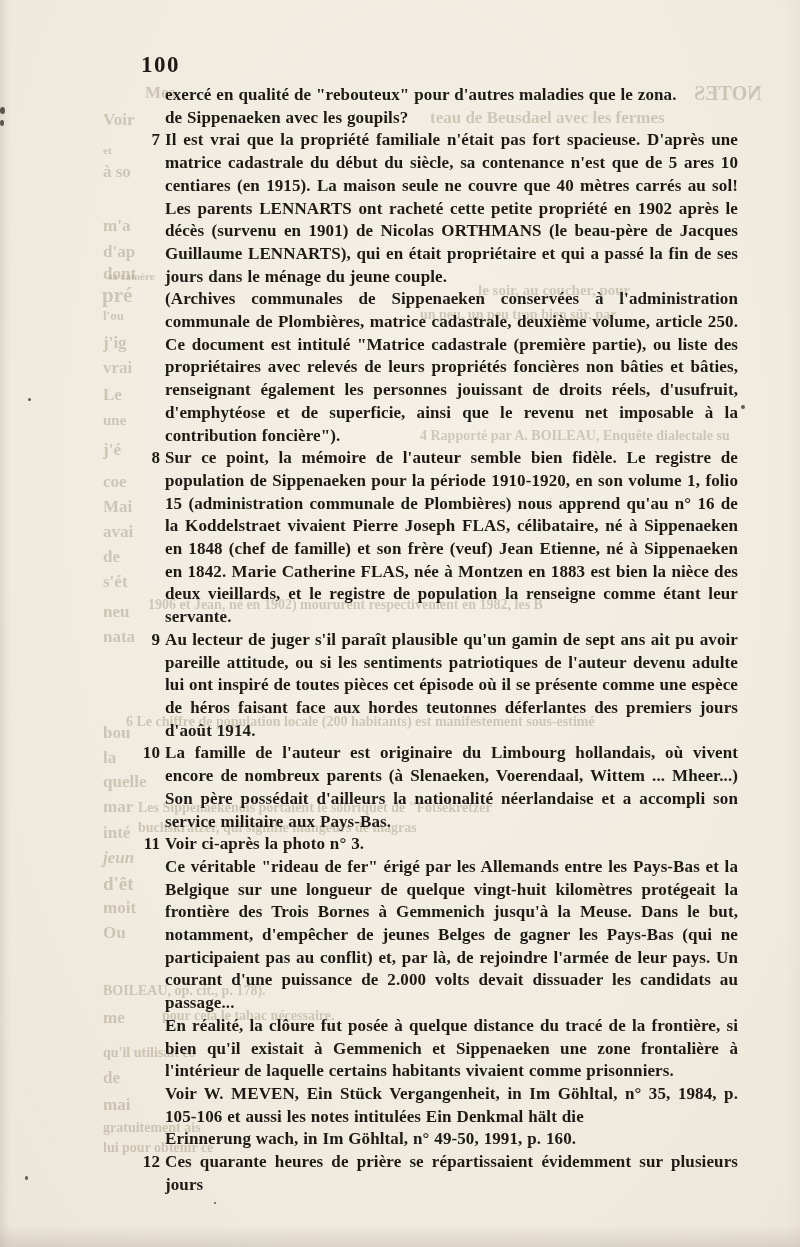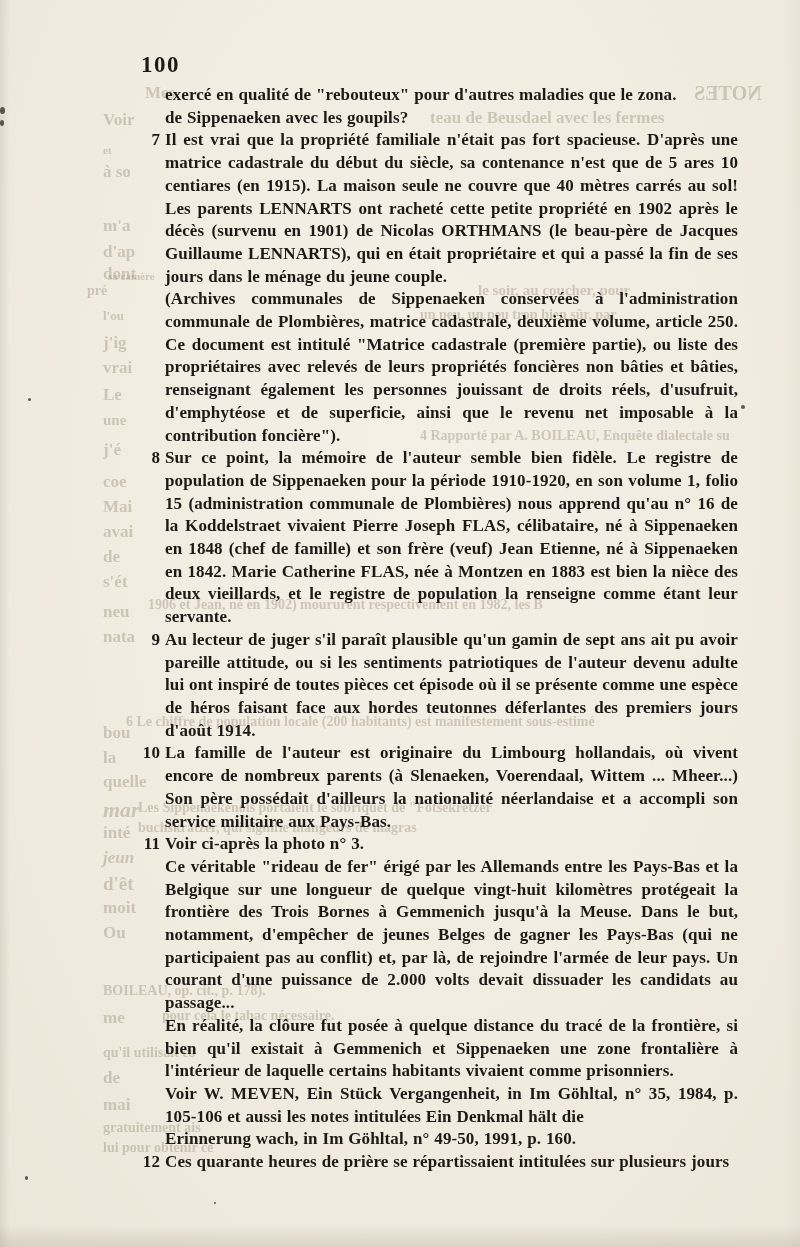--- a/index.html
+++ b/index.html
@@ -84,7 +84,7 @@
       <span class="ghost" style="left: 103px; top: 242px; font-size: 17px;">d'ap</span>
       <span class="ghost" style="left: 103px; top: 264px; font-size: 17px;">dont</span>
       <span class="ghost" style="left: 108px; top: 270px; font-size: 11px;">sa camère</span>
-      <span class="ghost" style="left: 87px; top: 283px; font-size: 14px;">pré</span>
+      <span class="ghost" style="left: 102px; top: 283px; font-size: 21px;">pré</span>
       <span class="ghost" style="left: 478px; top: 282px; font-size: 15px;">le soir, au coucher, pour</span>
       <span class="ghost" style="left: 103px; top: 308px; font-size: 13px;">l'ou</span>
       <span class="ghost" style="left: 420px; top: 307px; font-size: 14px;">un peu, un peu trop bien sûr, par</span>

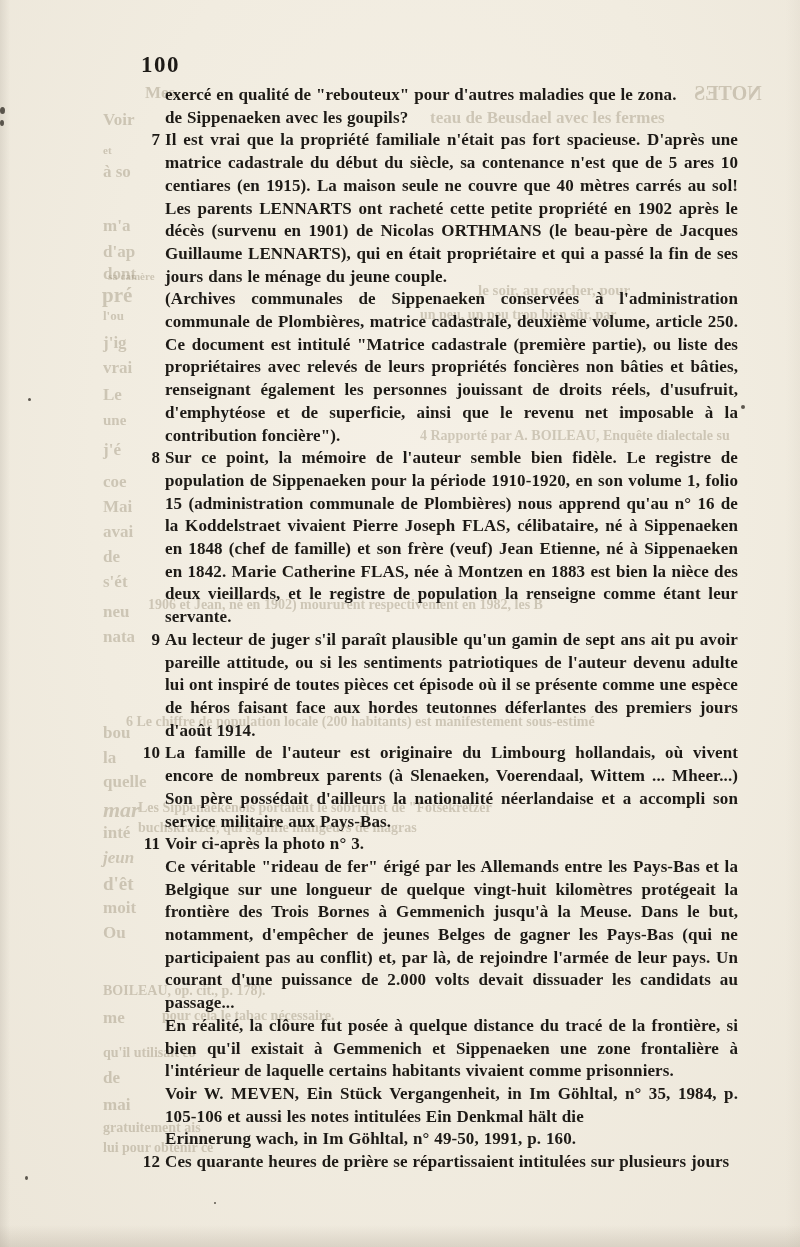--- a/index.html
+++ b/index.html
@@ -106,7 +106,7 @@
       <span class="ghost" style="left: 103px; top: 723px; font-size: 17px;">bou</span>
       <span class="ghost" style="left: 103px; top: 748px; font-size: 17px;">la</span>
       <span class="ghost" style="left: 103px; top: 772px; font-size: 17px;">quelle</span>
-      <span class="ghost" style="left: 103px; top: 797px; font-size: 22px; font-style: italic;">mar</span>
+      <span class="ghost" style="left: 103px; top: 797px; font-size: 17px;">mar</span>
       <span class="ghost" style="left: 138px; top: 800px; font-size: 14px;">Les Sippenaekenois portaient le sobriquet de "Fotsekretzer</span>
       <span class="ghost" style="left: 138px; top: 820px; font-size: 14px;">buchskratzer, qui signifie mangeurs de magras</span>
       <span class="ghost" style="left: 103px; top: 823px; font-size: 17px;">inté</span>

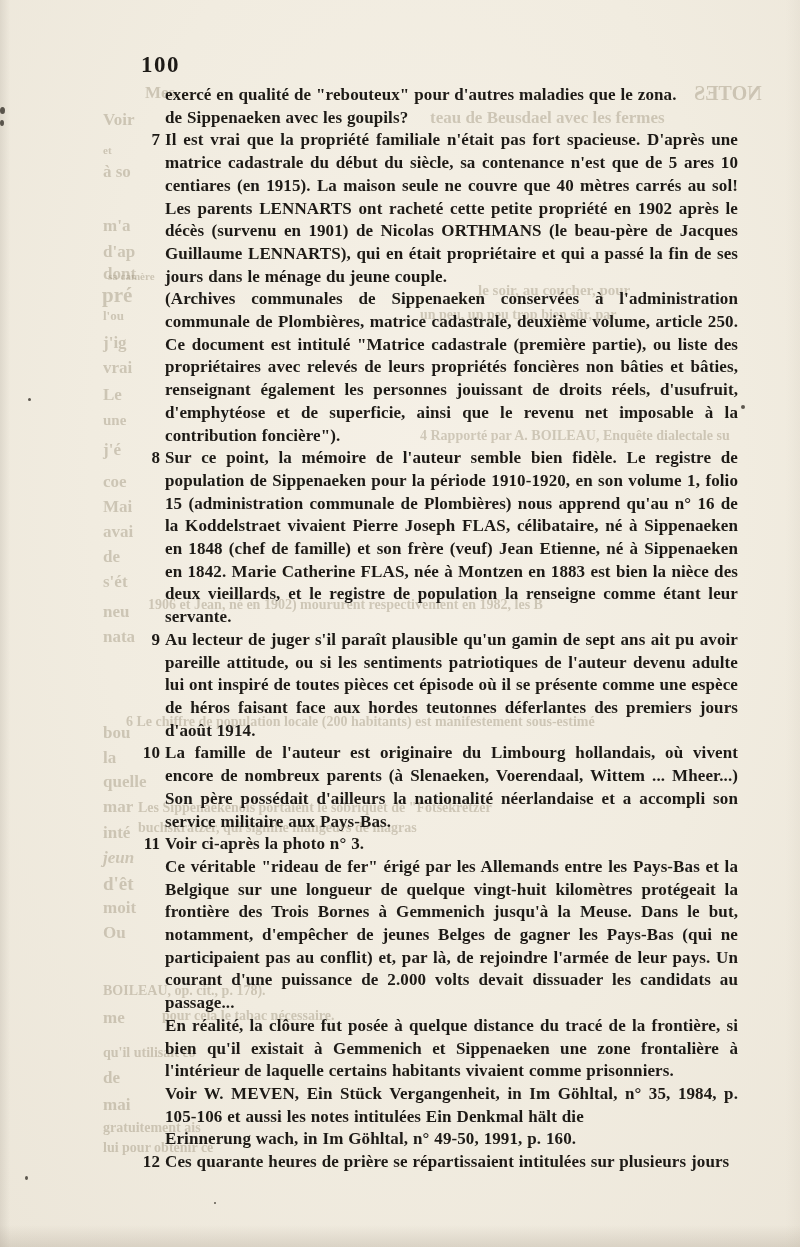--- a/index.html
+++ b/index.html
@@ -154,7 +154,7 @@
       </div>
       <div class="note">
         <span class="note-num">12</span>
-        <p class="para">Ces quarante heures de prière se répartissaient intitulées sur plusieurs jours</p>
+        <p class="para">Ces quarante heures de prière se répartissaient évidemment sur plusieurs jours</p>
       </div>
     </div>
   <div id="speck-layer">

